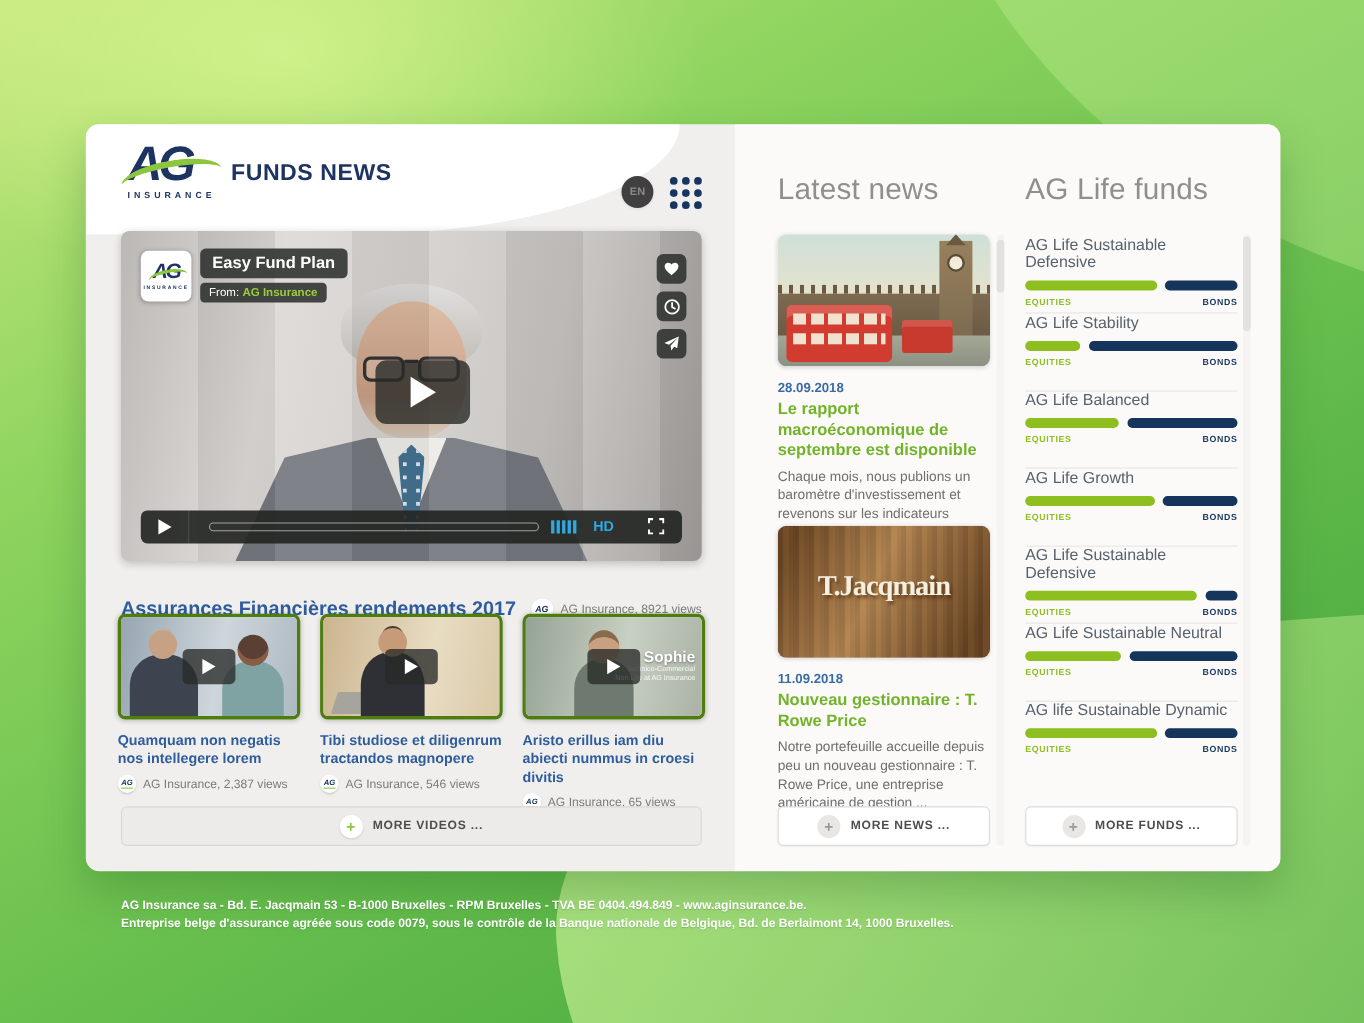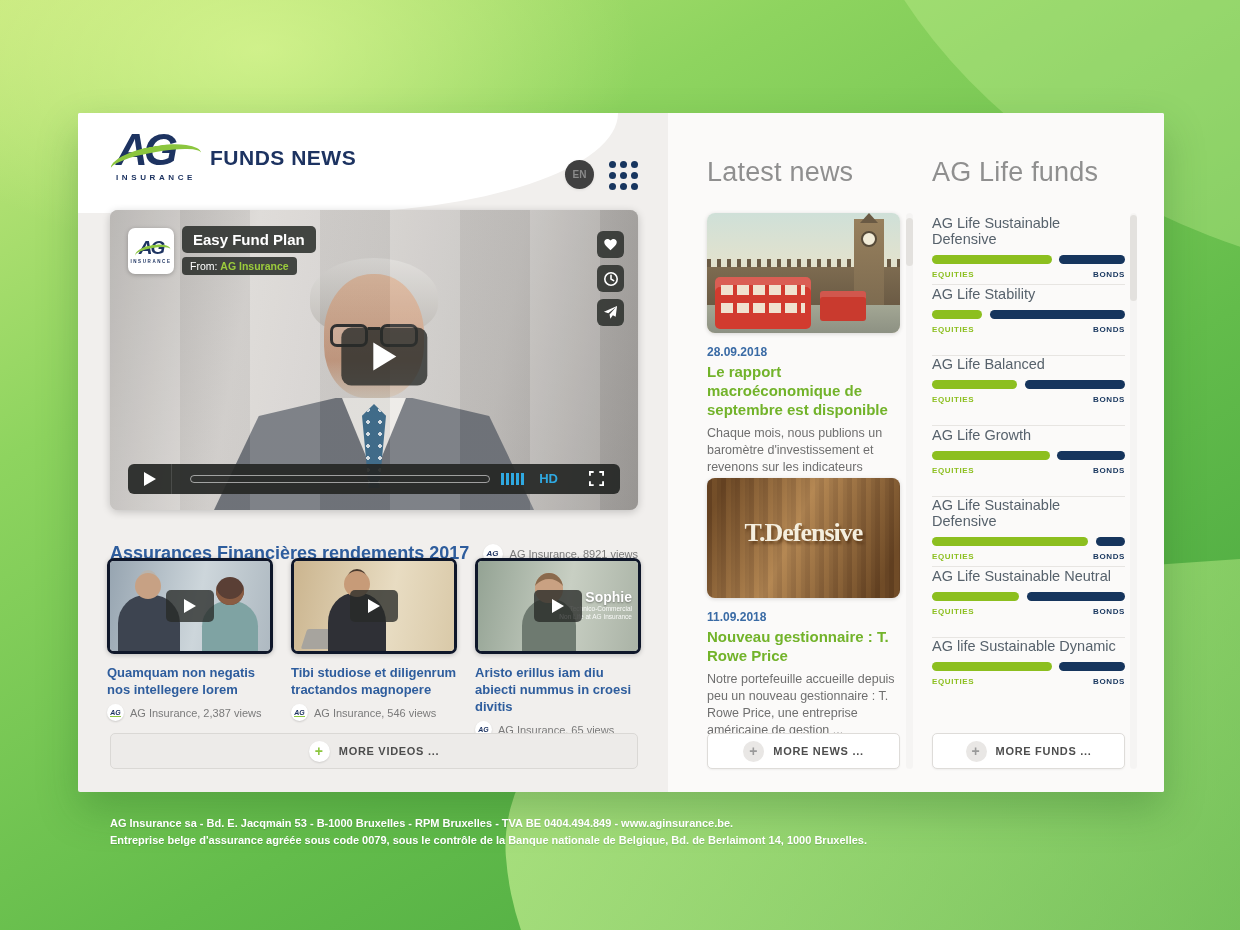--- a/index.html
+++ b/index.html
@@ -16,7 +16,7 @@
     border-radius:78% 10% 0 100% / 62% 8% 0 100%; transform:rotate(-4deg); }
 
   .card { position:absolute; left:78px; top:113px; width:1086px; height:679px;
-    background:#f1efed; border-radius:2px; overflow:hidden;
+    background:#f1efed; border-radius:12px; overflow:hidden;
     box-shadow:0 18px 40px rgba(30,90,30,.28); }
   .right-zone { position:absolute; left:590px; top:0; width:496px; height:679px; background:#fbfaf9; }
 

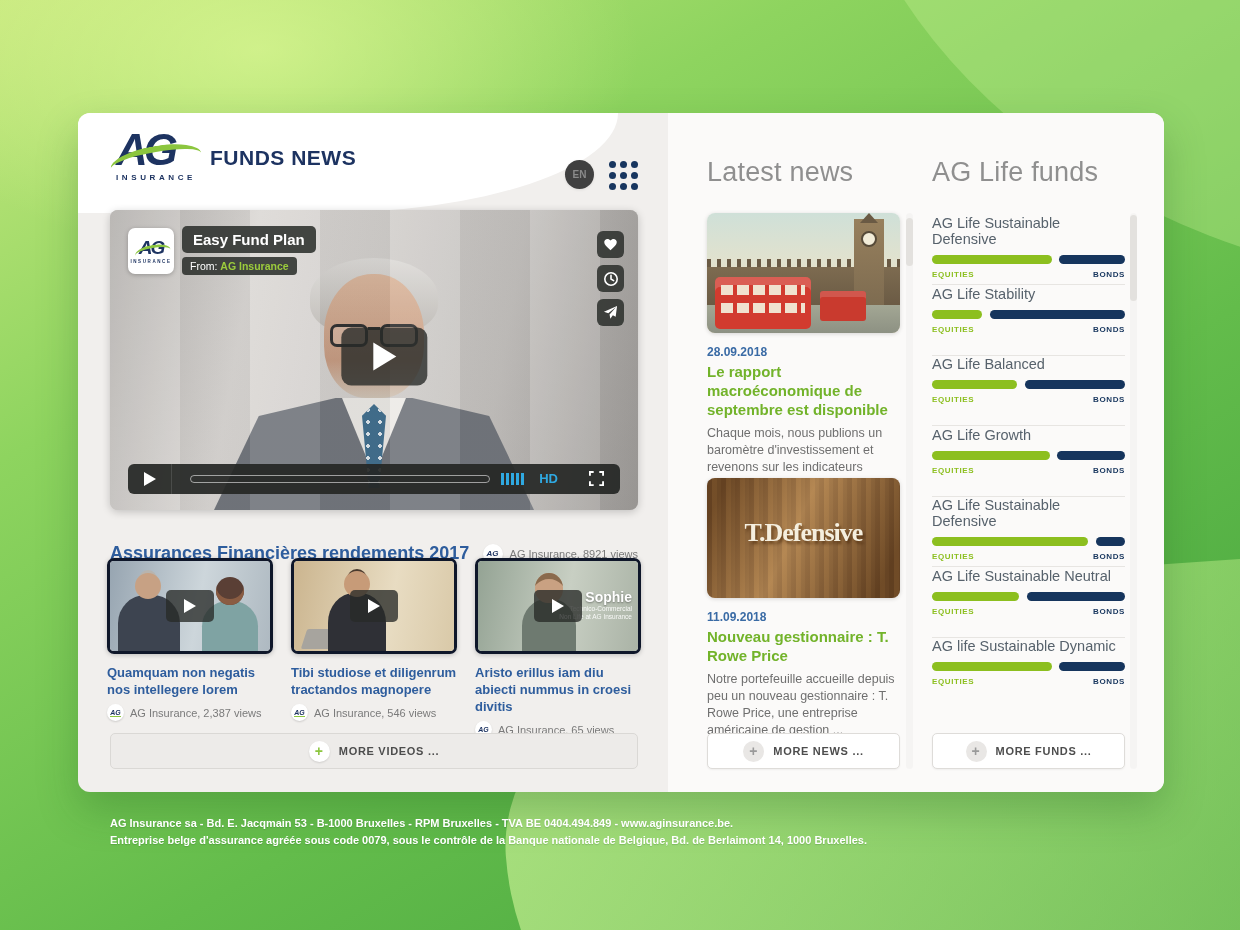--- a/index.html
+++ b/index.html
@@ -417,7 +417,7 @@
     <div class="news-item ni1">
       <div class="news-img">
         <div class="trowe">
-            <div class="sign">T.Defensive</div>
+            <div class="sign">T.Jacqmain</div>
           </div>
       </div>
       <div class="news-date">11.09.2018</div>

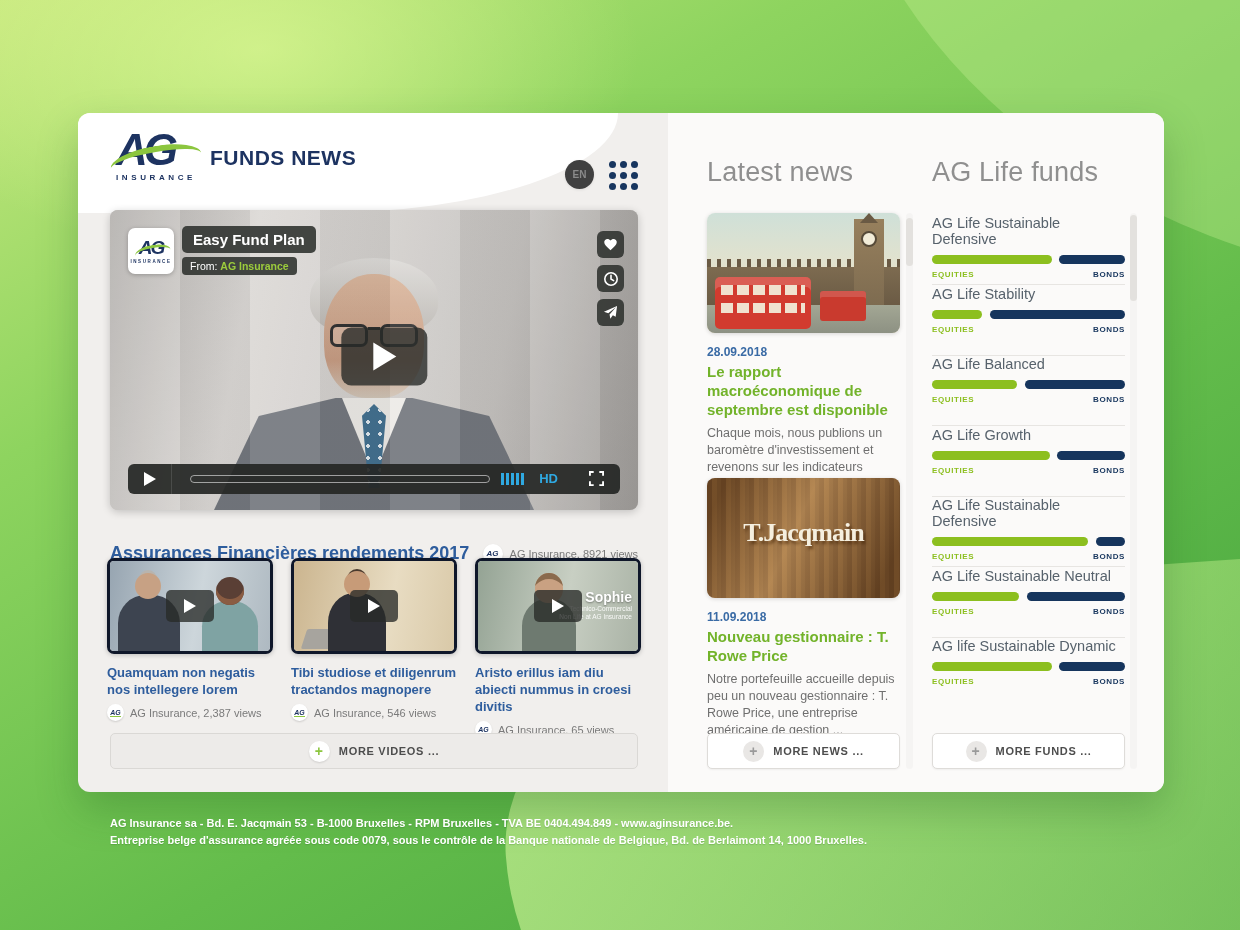--- a/index.html
+++ b/index.html
@@ -103,7 +103,7 @@
   
   .video-card { position:absolute; top:445px; width:166px; }
   .vc0 { left:29px; } .vc1 { left:213px; } .vc2 { left:397px; }
-  .thumb { position:relative; width:166px; height:96px; border:3px solid #0f172a; border-radius:7px;
+  .thumb { position:relative; width:166px; height:96px; border:3px solid #4d7c0f; border-radius:7px;
     overflow:hidden; box-shadow:0 1px 5px rgba(0,0,0,.22); cursor:pointer; }
   .art1 { position:absolute; inset:0; background:linear-gradient(100deg,#97a5b1,#cdd6db 55%,#aeb9c1); }
   .art1 .fig-l { position:absolute; left:8px; bottom:-6px; width:62px; height:62px; border-radius:45% 45% 0 0;

